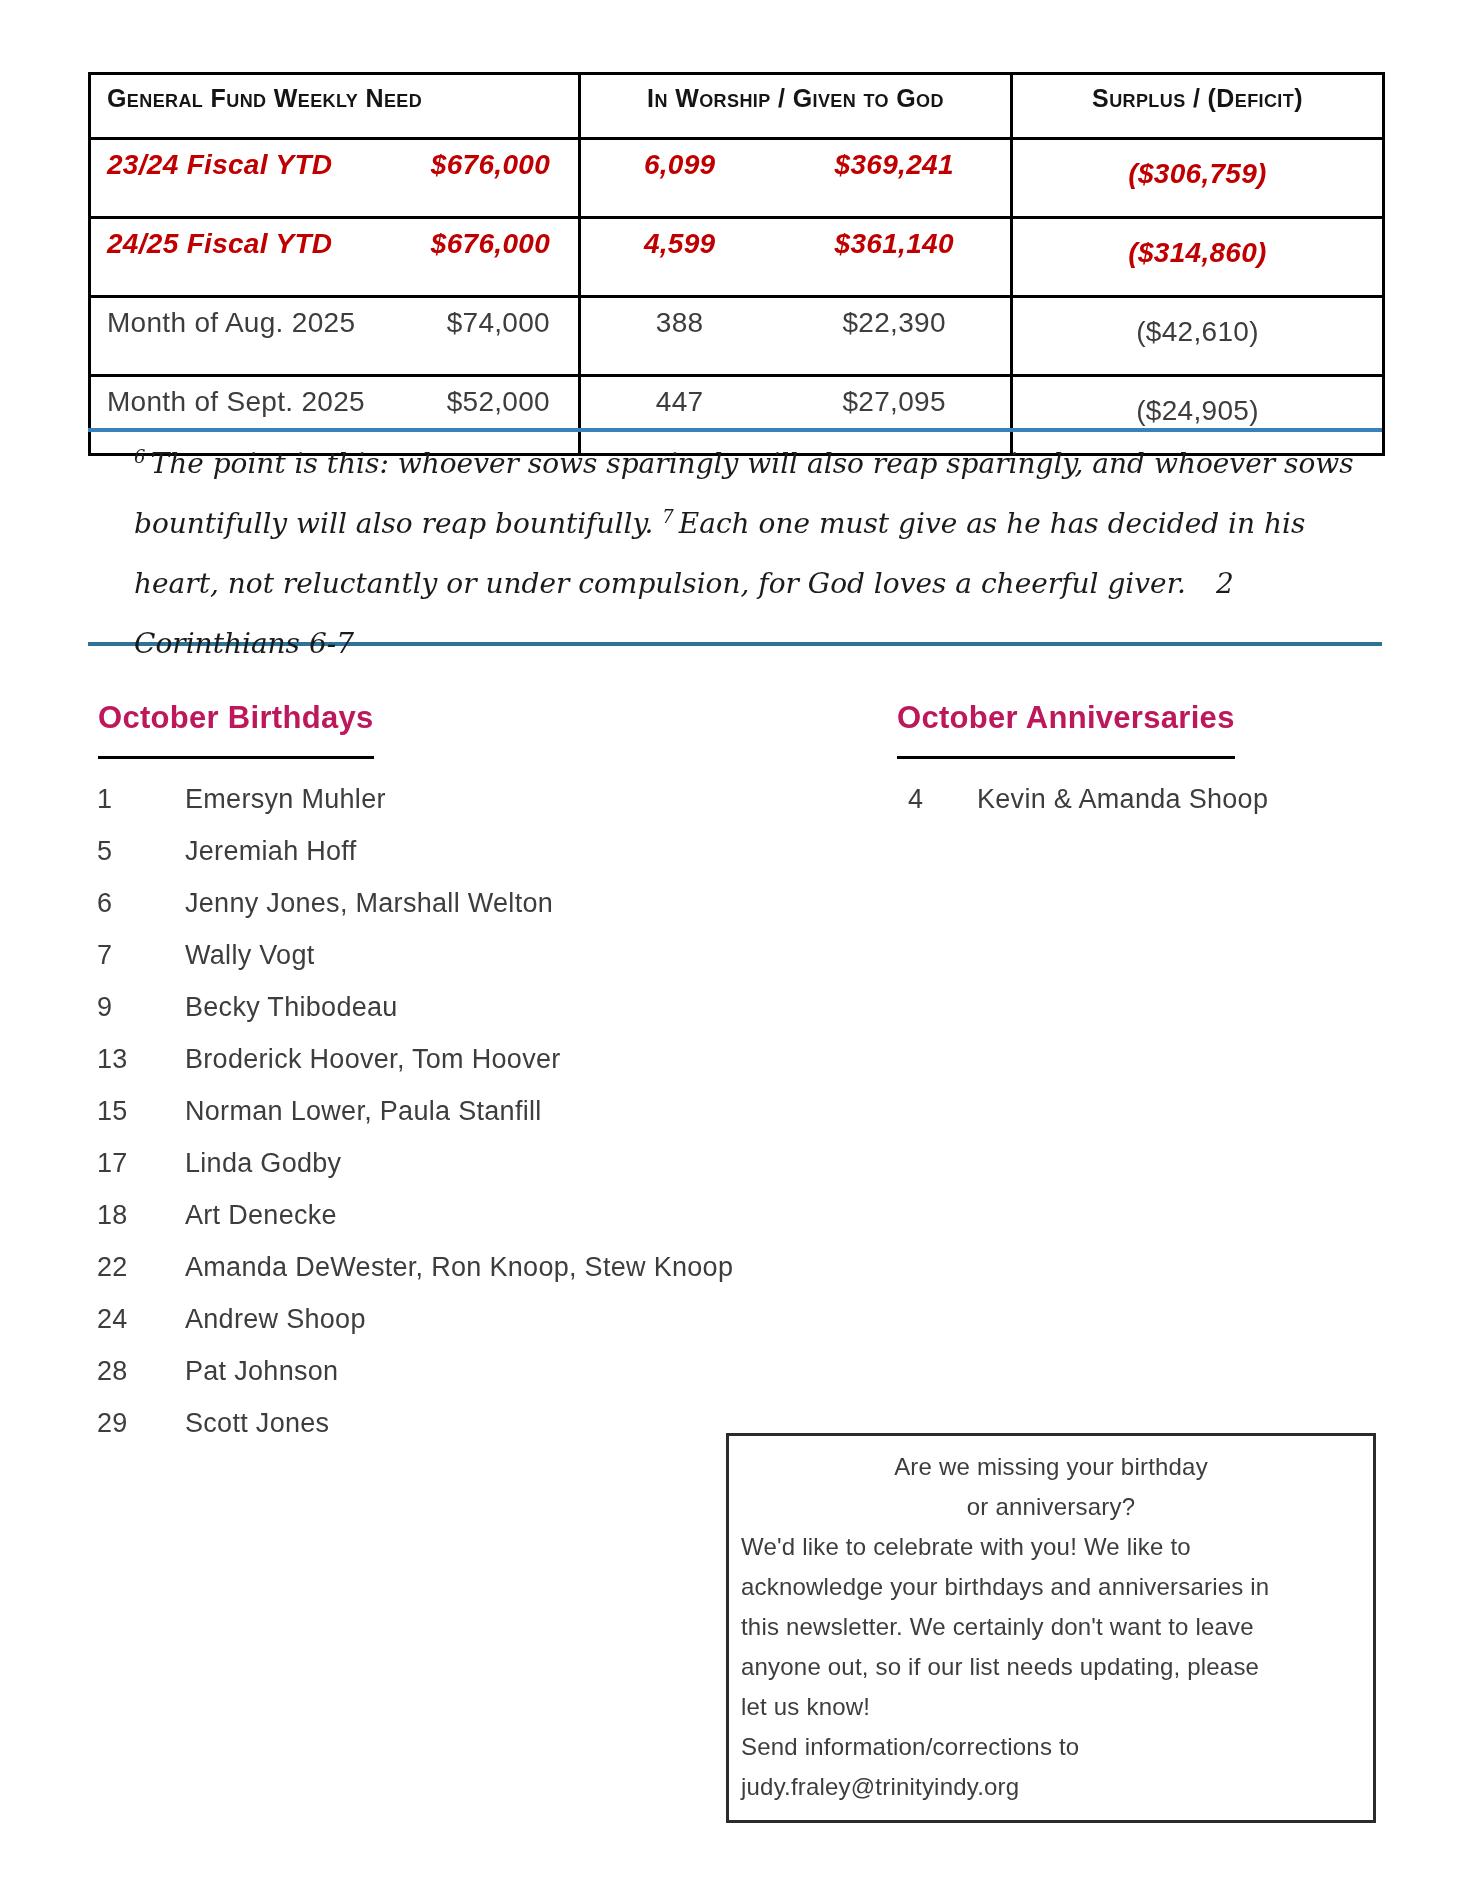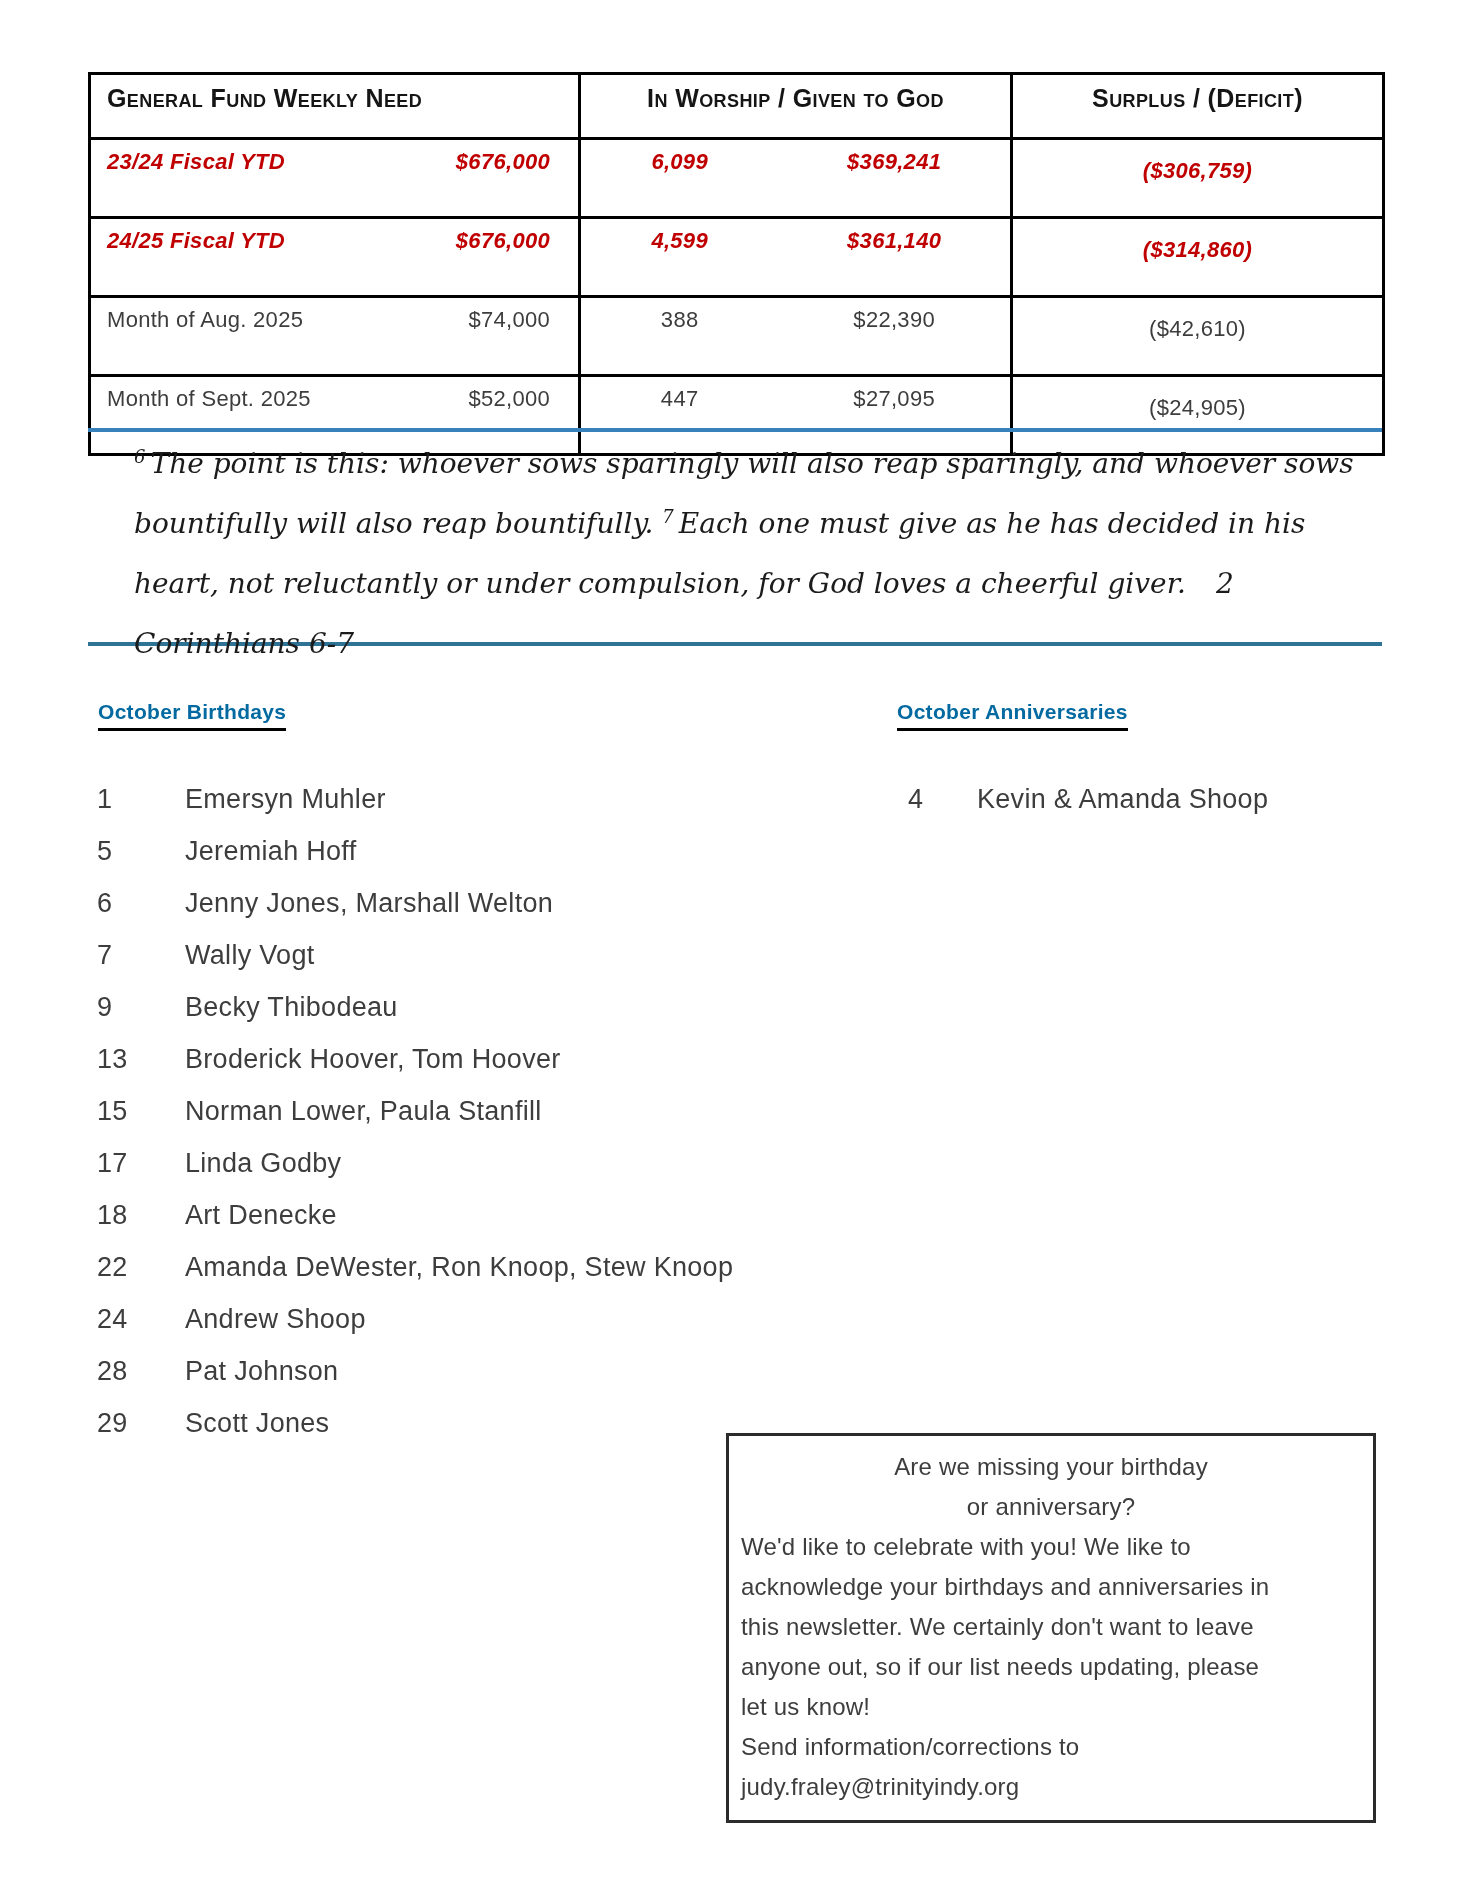--- a/index.html
+++ b/index.html
@@ -19,7 +19,7 @@
              letter-spacing:.4px; color:#151515; padding-top:9px; }
   .fund th.h-need { text-align:left; padding-left:16px; }
   .fund th.h-worship, .fund th.h-surplus { text-align:center; }
-  .fund td { height:58px; font-size:22px; letter-spacing:.3px; }
+  .fund td { height:58px; font-size:28px; letter-spacing:.3px; }
   tr.row-red td  { color:var(--red); font-weight:bold; font-style:italic; }
   tr.row-black td{ color:#3d3d3d; font-weight:400; }
   .c1-flex { display:flex; justify-content:space-between; padding:9px 28px 0 16px; }

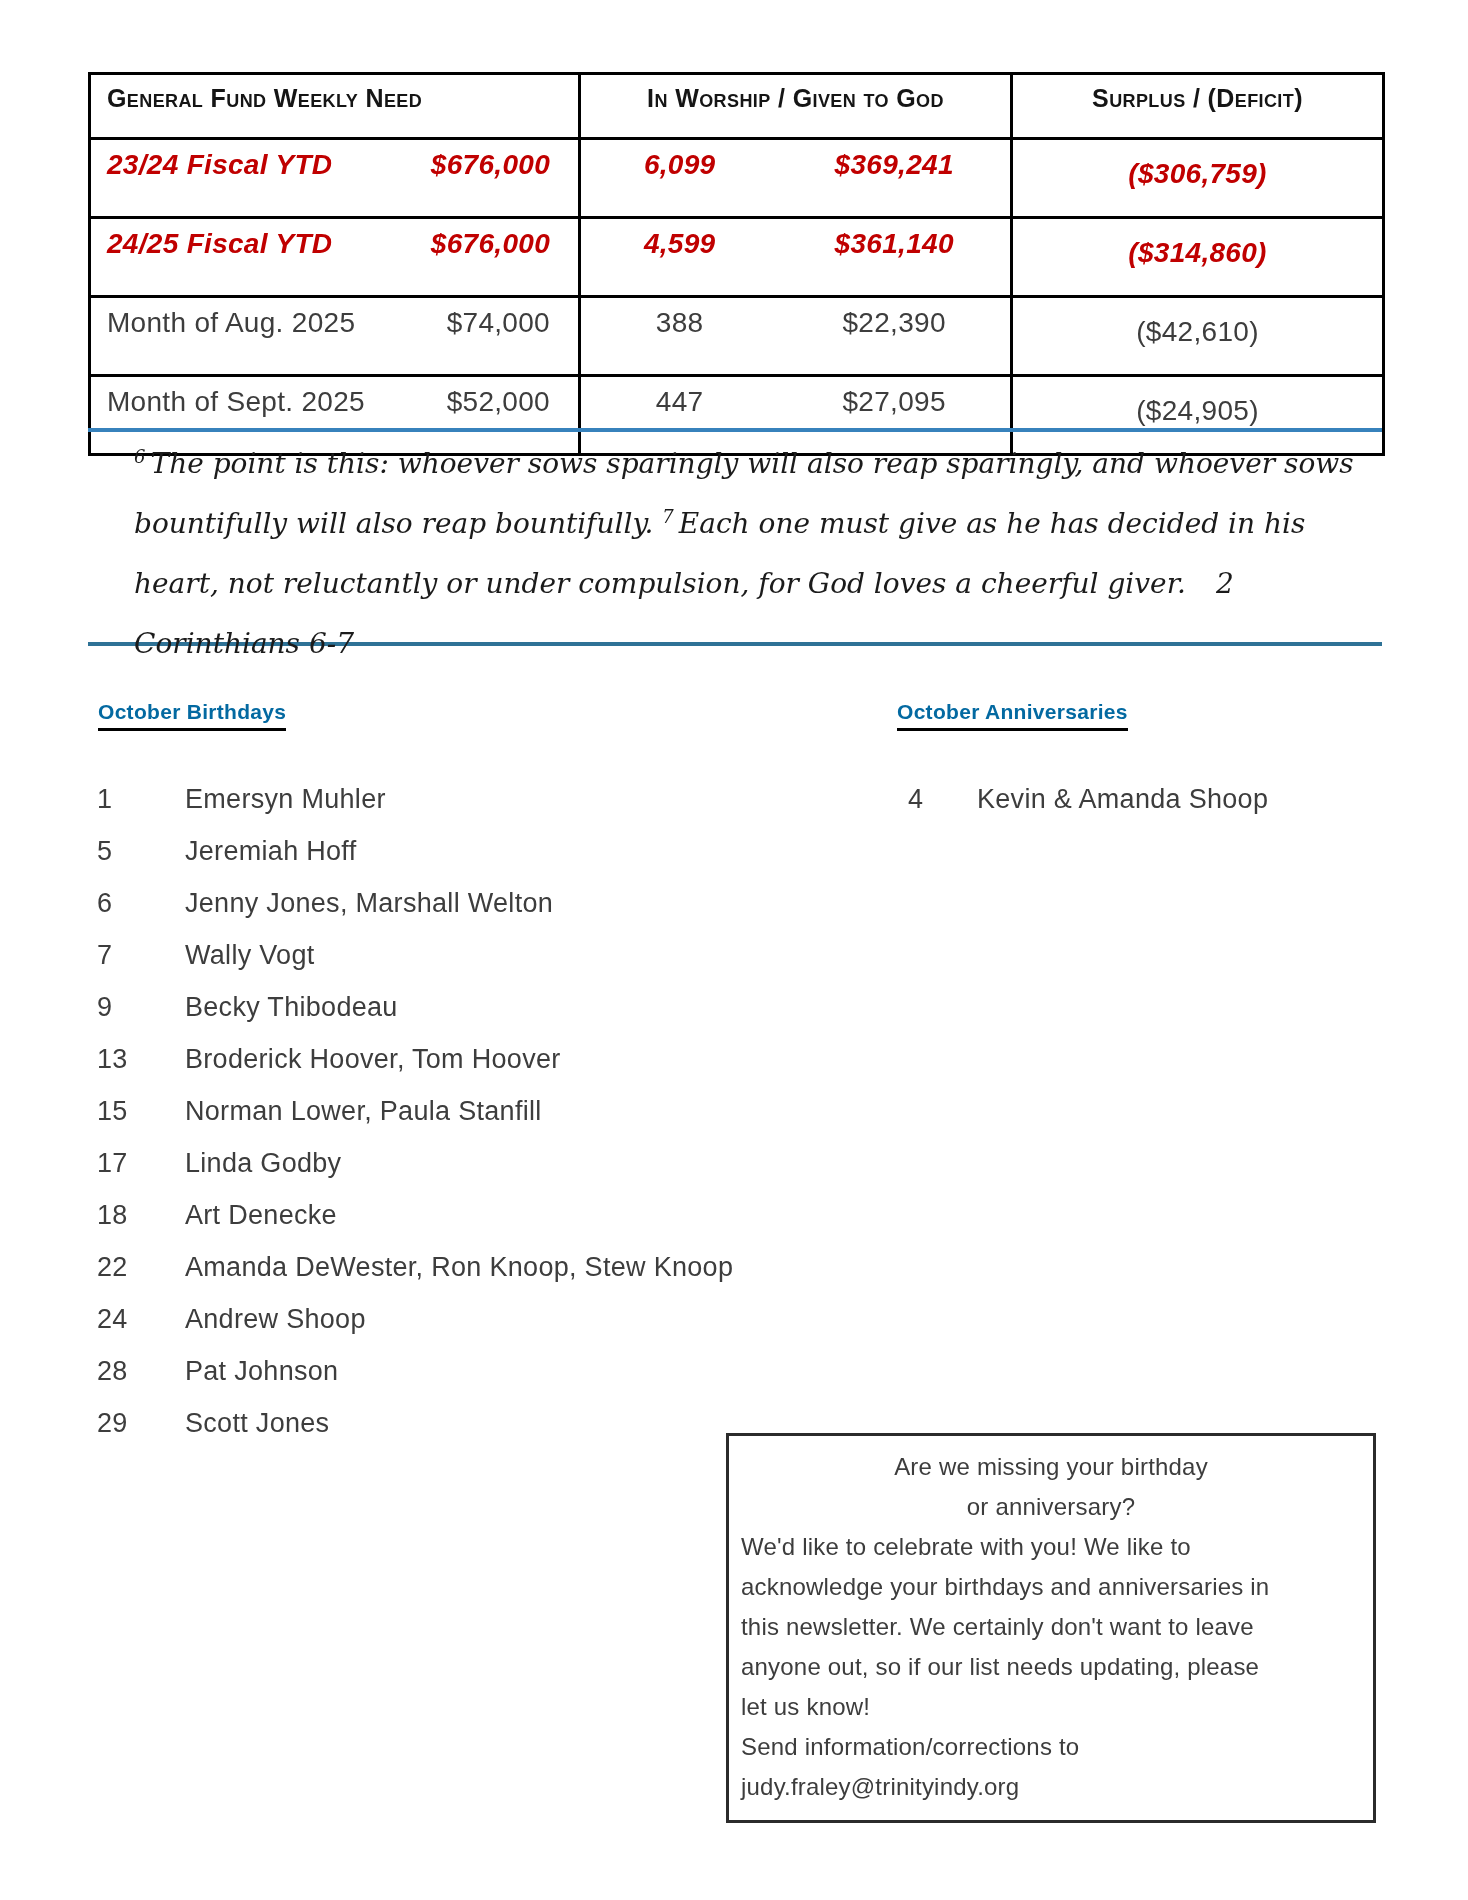--- a/index.html
+++ b/index.html
@@ -44,8 +44,8 @@
 
   
   .section-title {
-    position:absolute; top:700px; font-size:21px; font-weight:bold; color:#0369a1;
-    letter-spacing:.3px; border-bottom:3px solid #000; padding-bottom:4px;
+    position:absolute; top:700px; font-size:31px; font-weight:bold; color:#be185d;
+    letter-spacing:.3px; border-bottom:3px solid #000; padding-bottom:20px;
   }
   .bd-title  { left:98px; }
   .ann-title { left:897px; }

